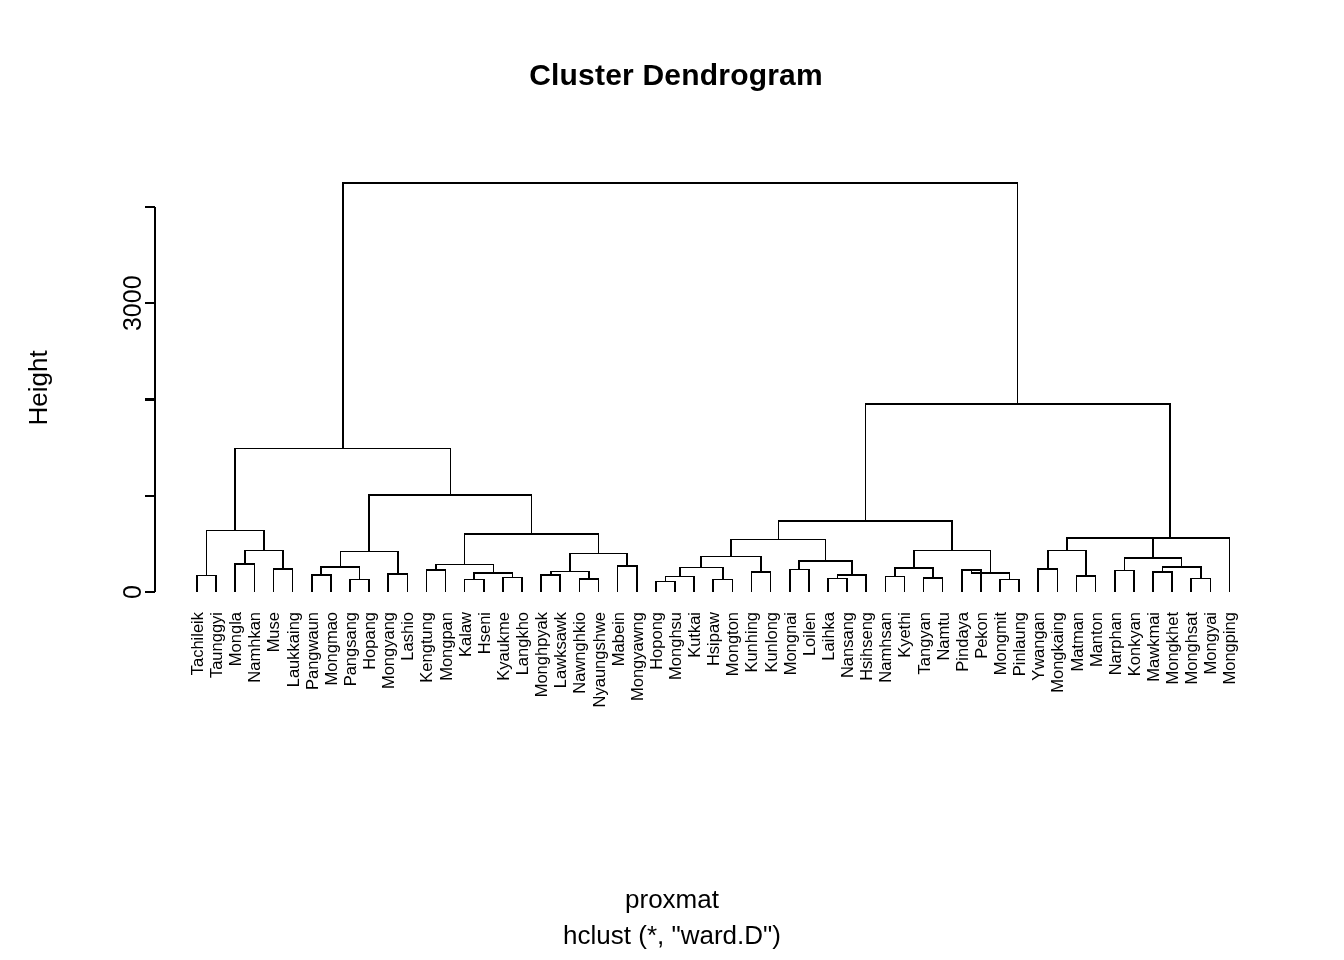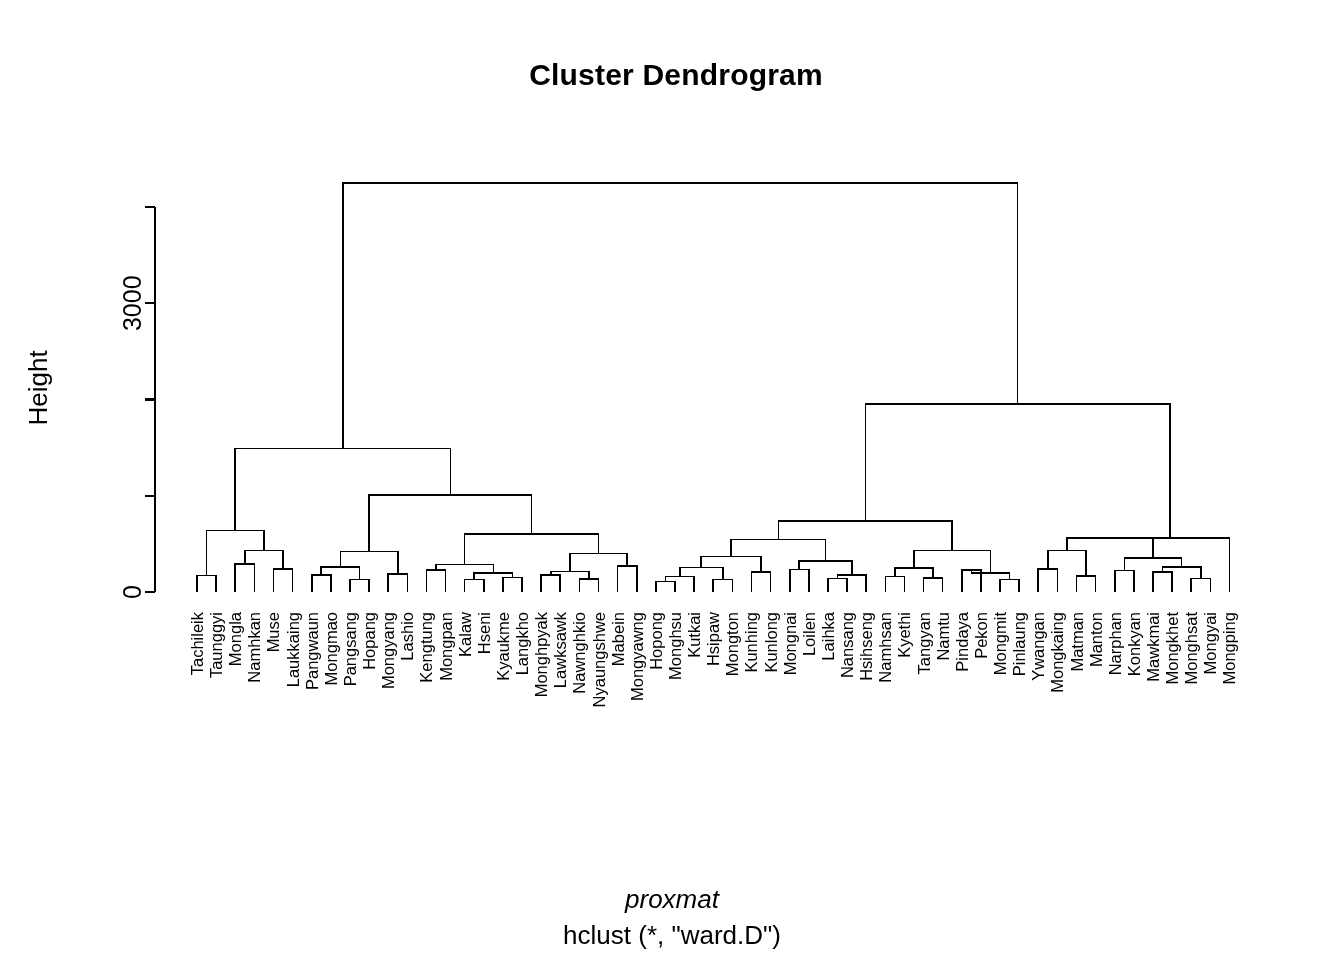--- a/index.html
+++ b/index.html
@@ -16,7 +16,7 @@
     white-space:nowrap;
   }
   #caption1{
-    position:absolute;top:884px;left:0;width:1344px;text-align:center;font-size:26px;font-style:italic;
+    position:absolute;top:884px;left:0;width:1344px;text-align:center;font-size:26px;
   }
   #caption2{
     position:absolute;top:920px;left:0;width:1344px;text-align:center;font-size:26px;

